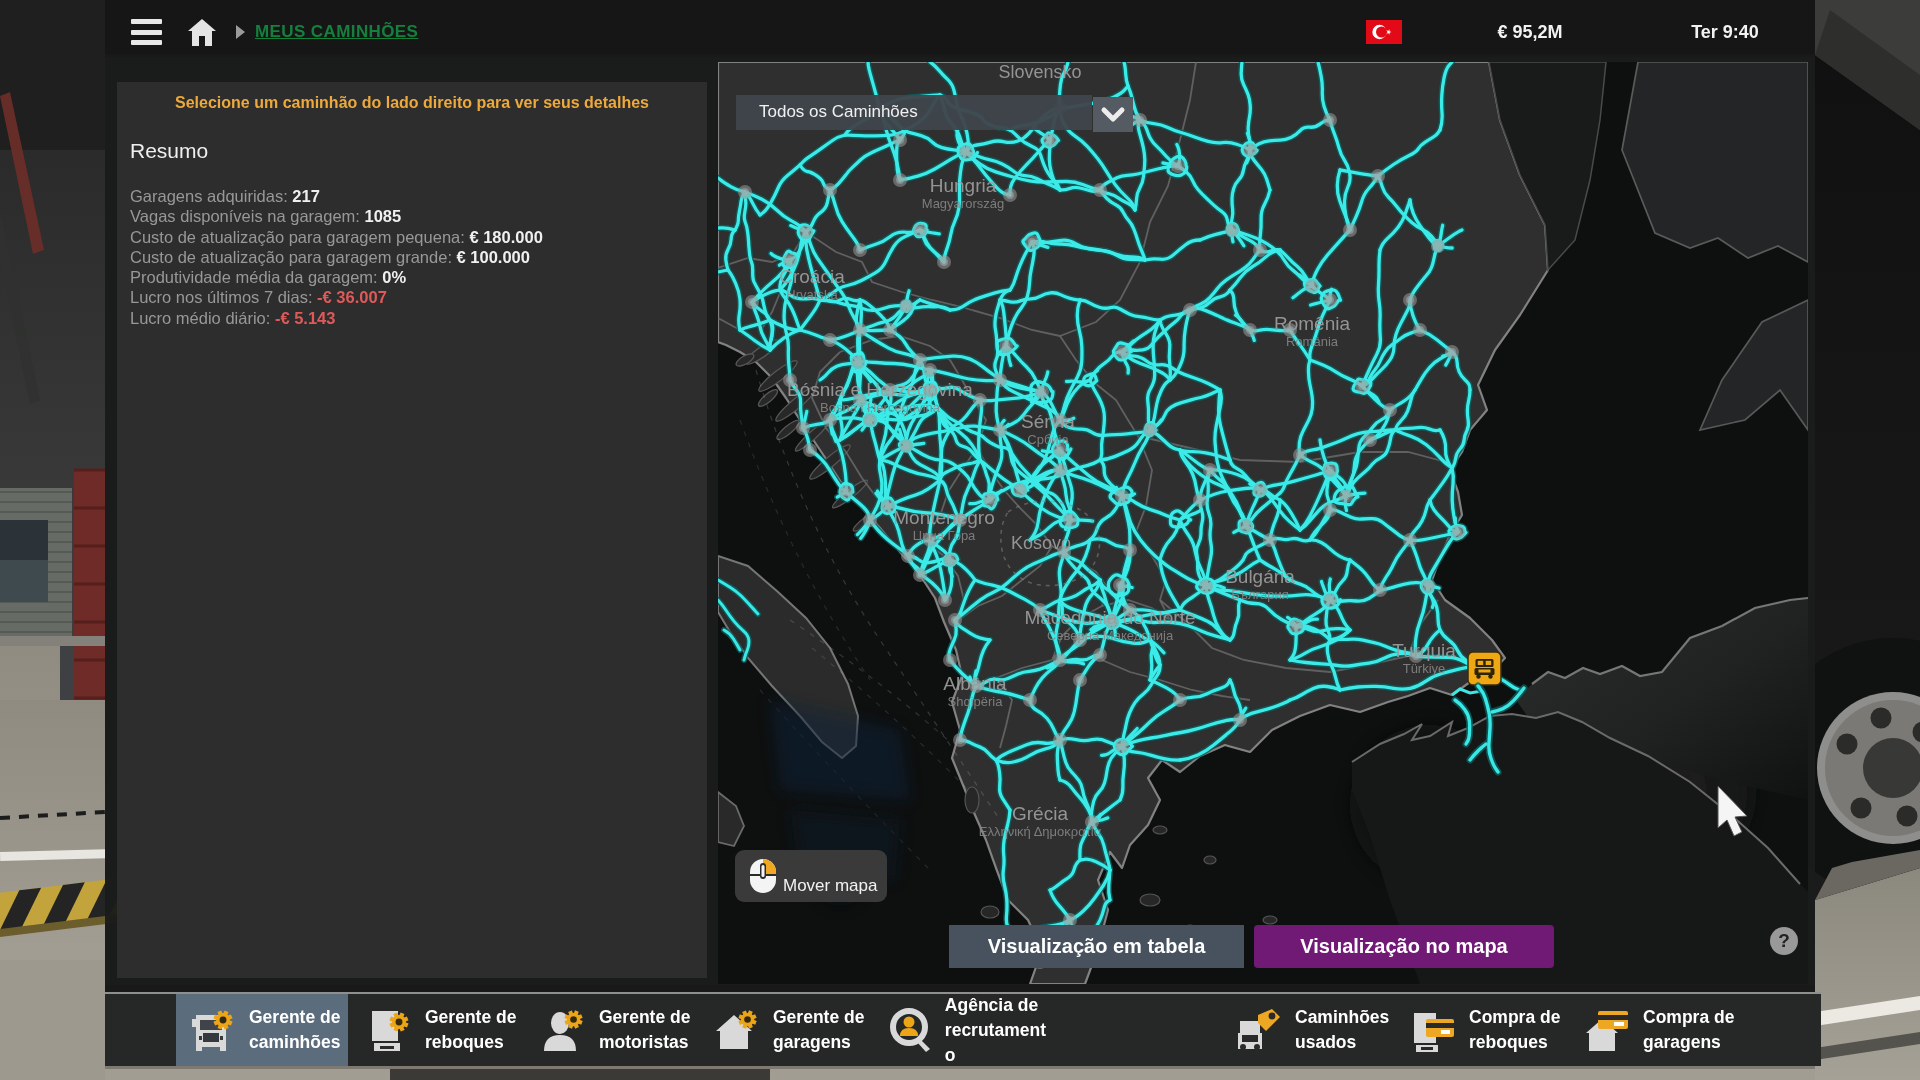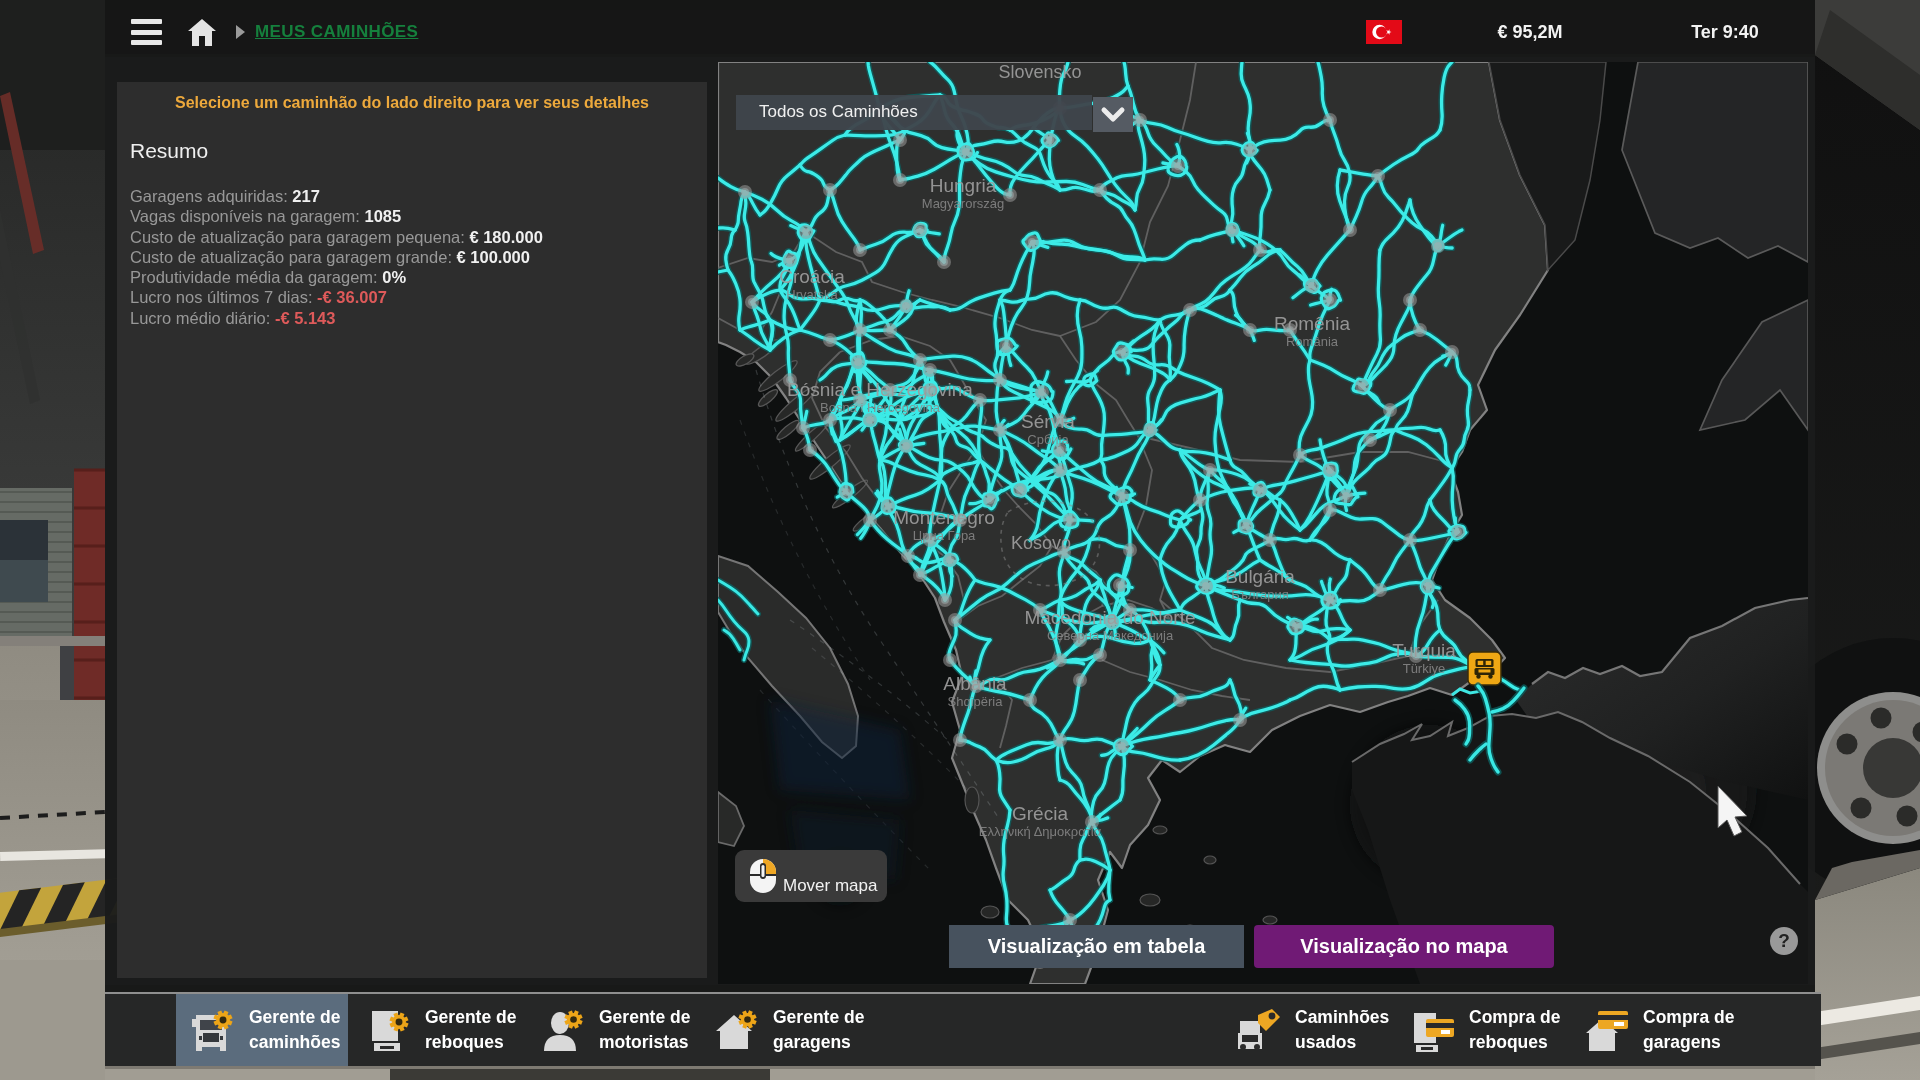--- a/index.html
+++ b/index.html
@@ -1878,6 +1878,17 @@
       </div>
       <div class="tx">Gerente de<br>garagens</div>
     </div>
+<div class="nav" style="left:769px;width:172px;padding-left:14px">
+      <div class="ic">
+        <svg width="46" height="46" viewBox="0 0 46 46" style="position:absolute;left:0;top:0">
+          <circle cx="21" cy="20" r="16" fill="none" stroke="#d9d9d9" stroke-width="6"></circle>
+          <circle cx="21" cy="15" r="5.5" fill="#eda518"></circle>
+          <path d="M12 29 Q12 21 21 21 Q30 21 30 29 Z" fill="#eda518"></path>
+          <path d="M32 32 L42 42 L38 45 L29 35 Z" fill="#d9d9d9"></path>
+        </svg>
+      </div>
+      <div class="tx">Agência de<br>recrutament<br>o</div>
+    </div>
 <div class="nav" style="left:1117px;width:172px;padding-left:14px">
       <div class="ic">
         <svg width="46" height="46" viewBox="0 0 46 46" style="position:absolute;left:0;top:0">

